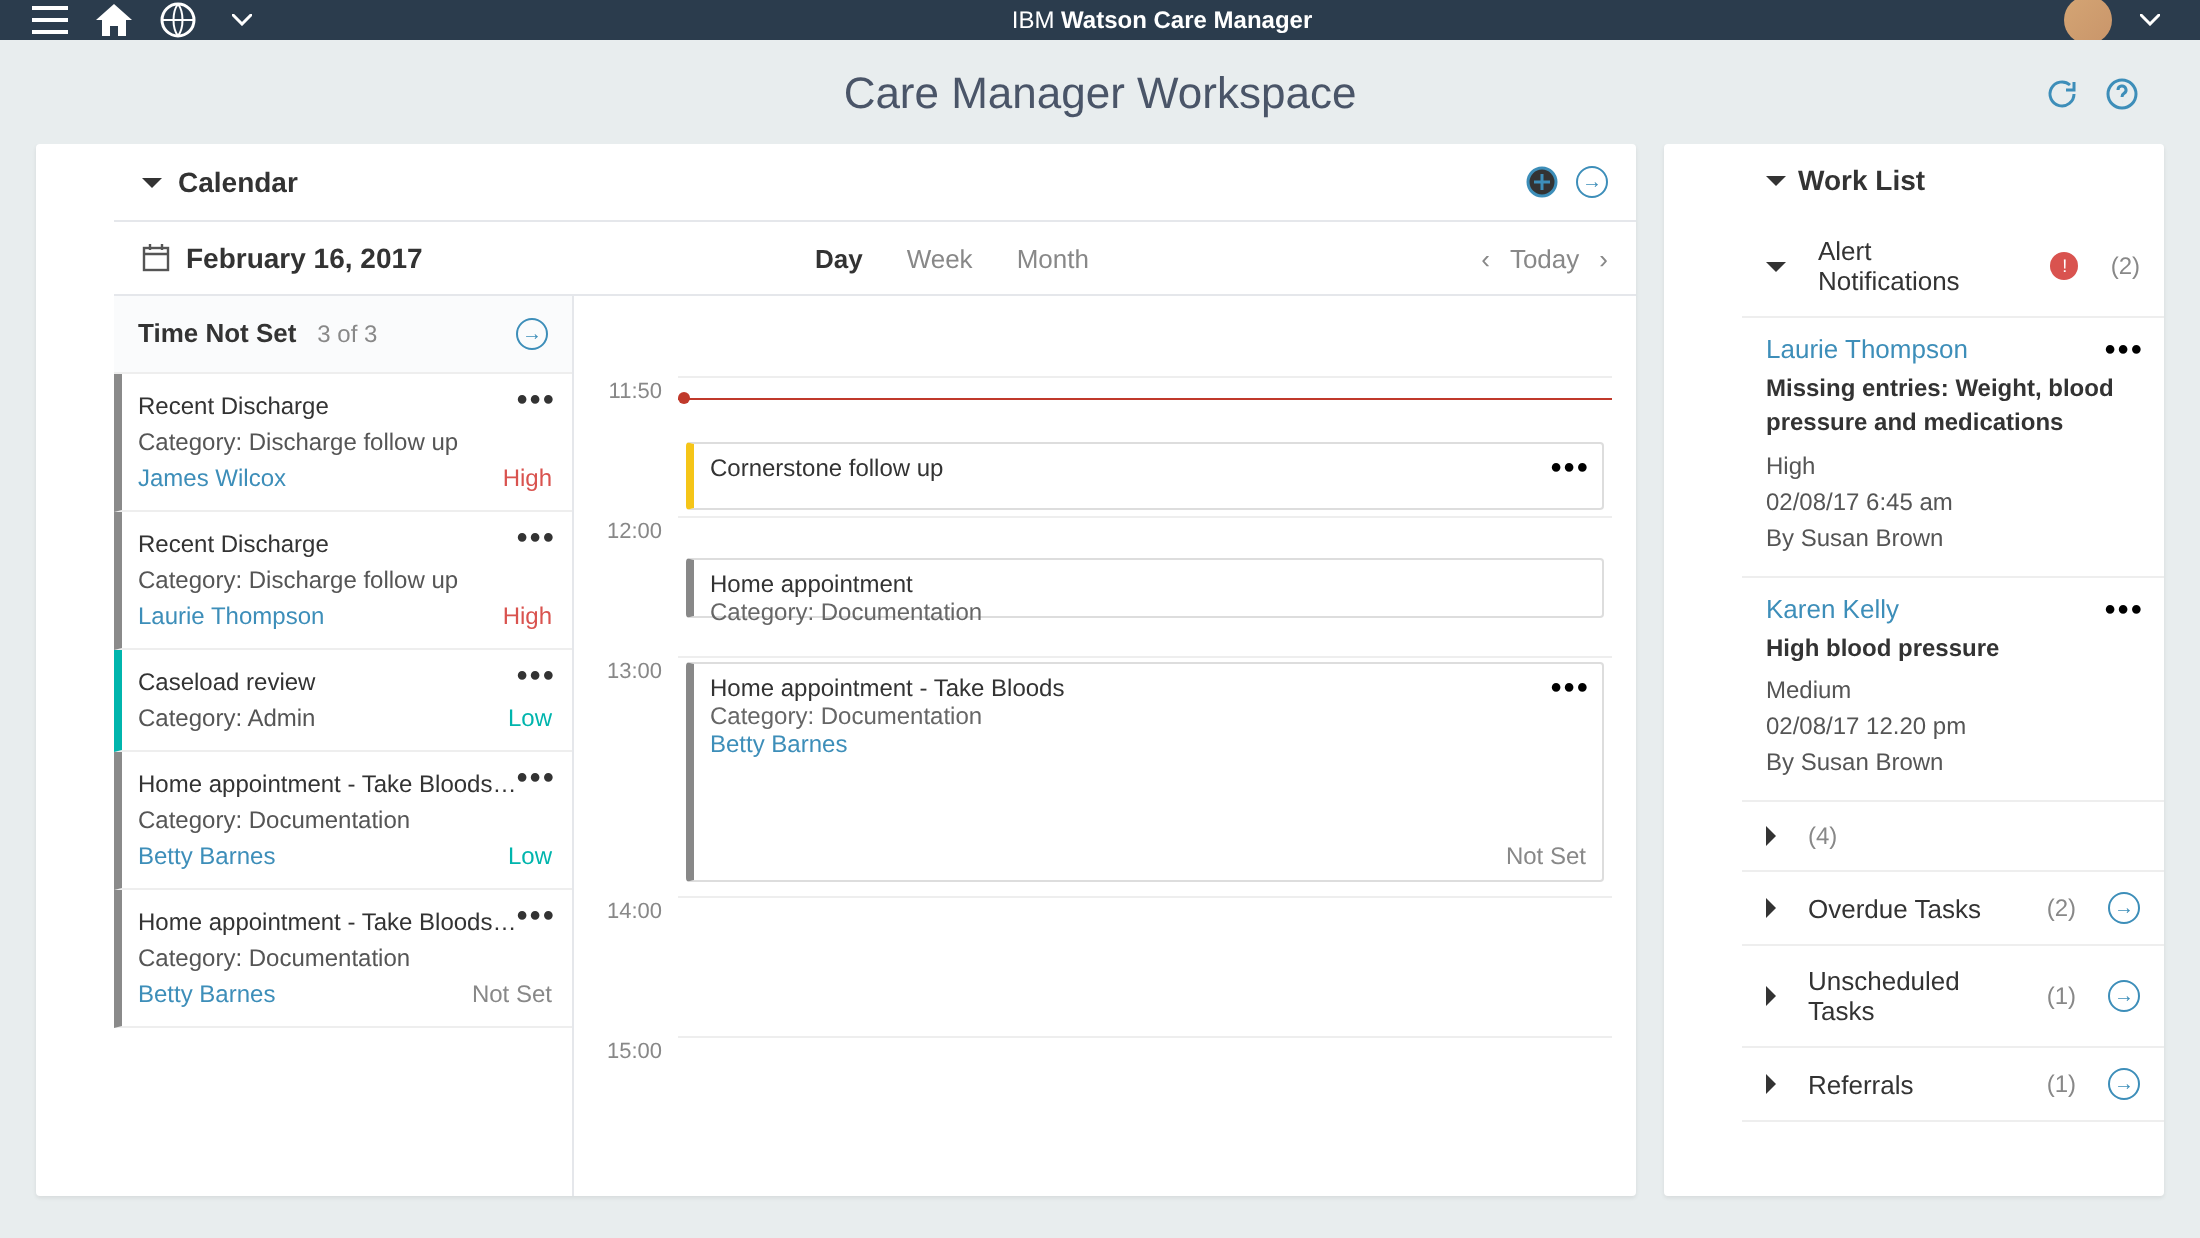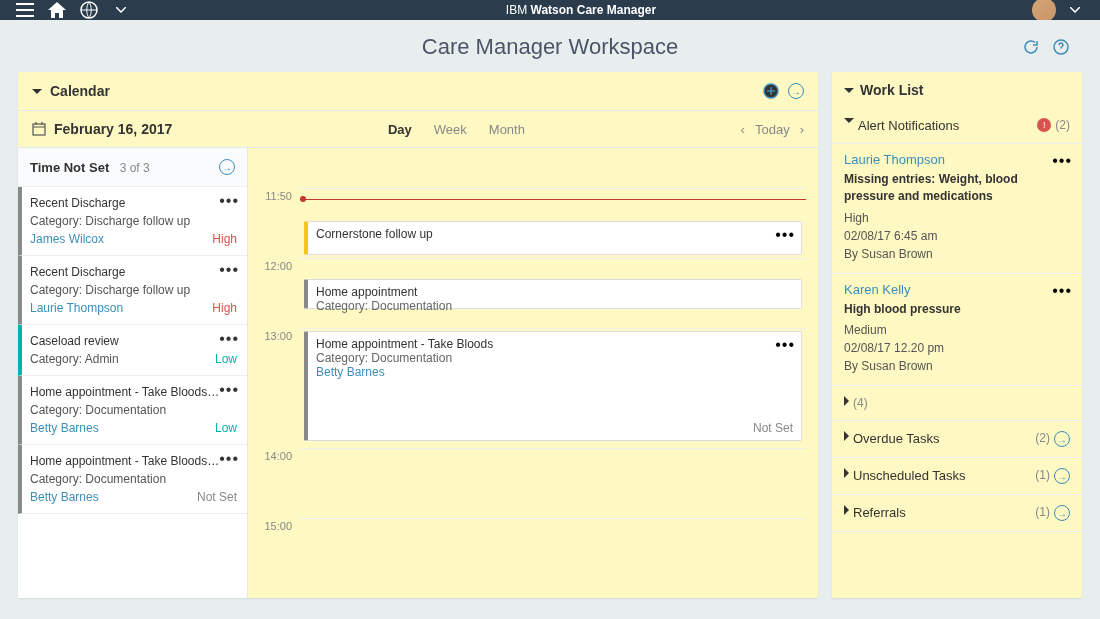--- a/index.html
+++ b/index.html
@@ -14,7 +14,7 @@
 .page-actions { position: absolute; right: 30px; top: 18px; display: flex; gap: 12px; }
 .page-actions svg { stroke: #3d8eb9; }
 .main { display: flex; gap: 14px; padding: 0 18px 18px; }
-.panel { background: #fef9c3; border-radius: 2px; box-shadow: 0 1px 2px rgba(0,0,0,0.08); }
+.panel { background: #ffffff; border-radius: 2px; box-shadow: 0 1px 2px rgba(0,0,0,0.08); padding-left: 39px; }
 .calendar-panel { flex: 1; display: flex; flex-direction: column; }
 .cal-header { padding: 10px 14px; border-bottom: 1px solid #e5e7eb; display: flex; align-items: center; gap: 8px; font-size: 14px; color: #333; font-weight: 600; }
 .cal-header svg { fill: #333; }

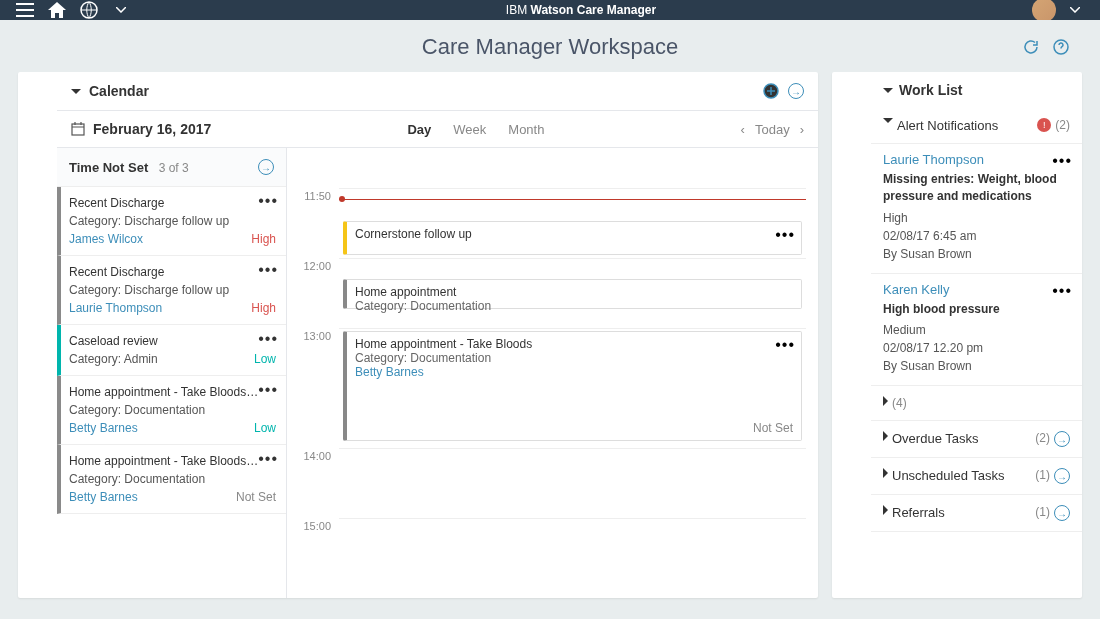--- a/index.html
+++ b/index.html
@@ -53,7 +53,7 @@
 .event-badge { position: absolute; right: 8px; bottom: 5px; font-size: 12px; color: #888; }
 .worklist { width: 250px; }
 .wl-header { padding: 10px 12px; font-size: 14px; font-weight: 600; color: #333; display: flex; align-items: center; gap: 6px; }
-.wl-section { padding: 10px 12px; border-bottom: 1px solid #eee; display: flex; gap: 4px; font-size: 13px; cursor: pointer; }
+.wl-section { padding: 10px 12px; border-bottom: 1px solid #eee; display: flex; align-items: center; gap: 16px; font-size: 13px; cursor: pointer; }
 .wl-section-title { flex: 1; color: #333; }
 .wl-count { color: #888; font-size: 12px; }
 .wl-alert-badge { background: #d9534f; color: #fff; width: 14px; height: 14px; border-radius: 50%; display: inline-flex; align-items: center; justify-content: center; font-size: 9px; }

